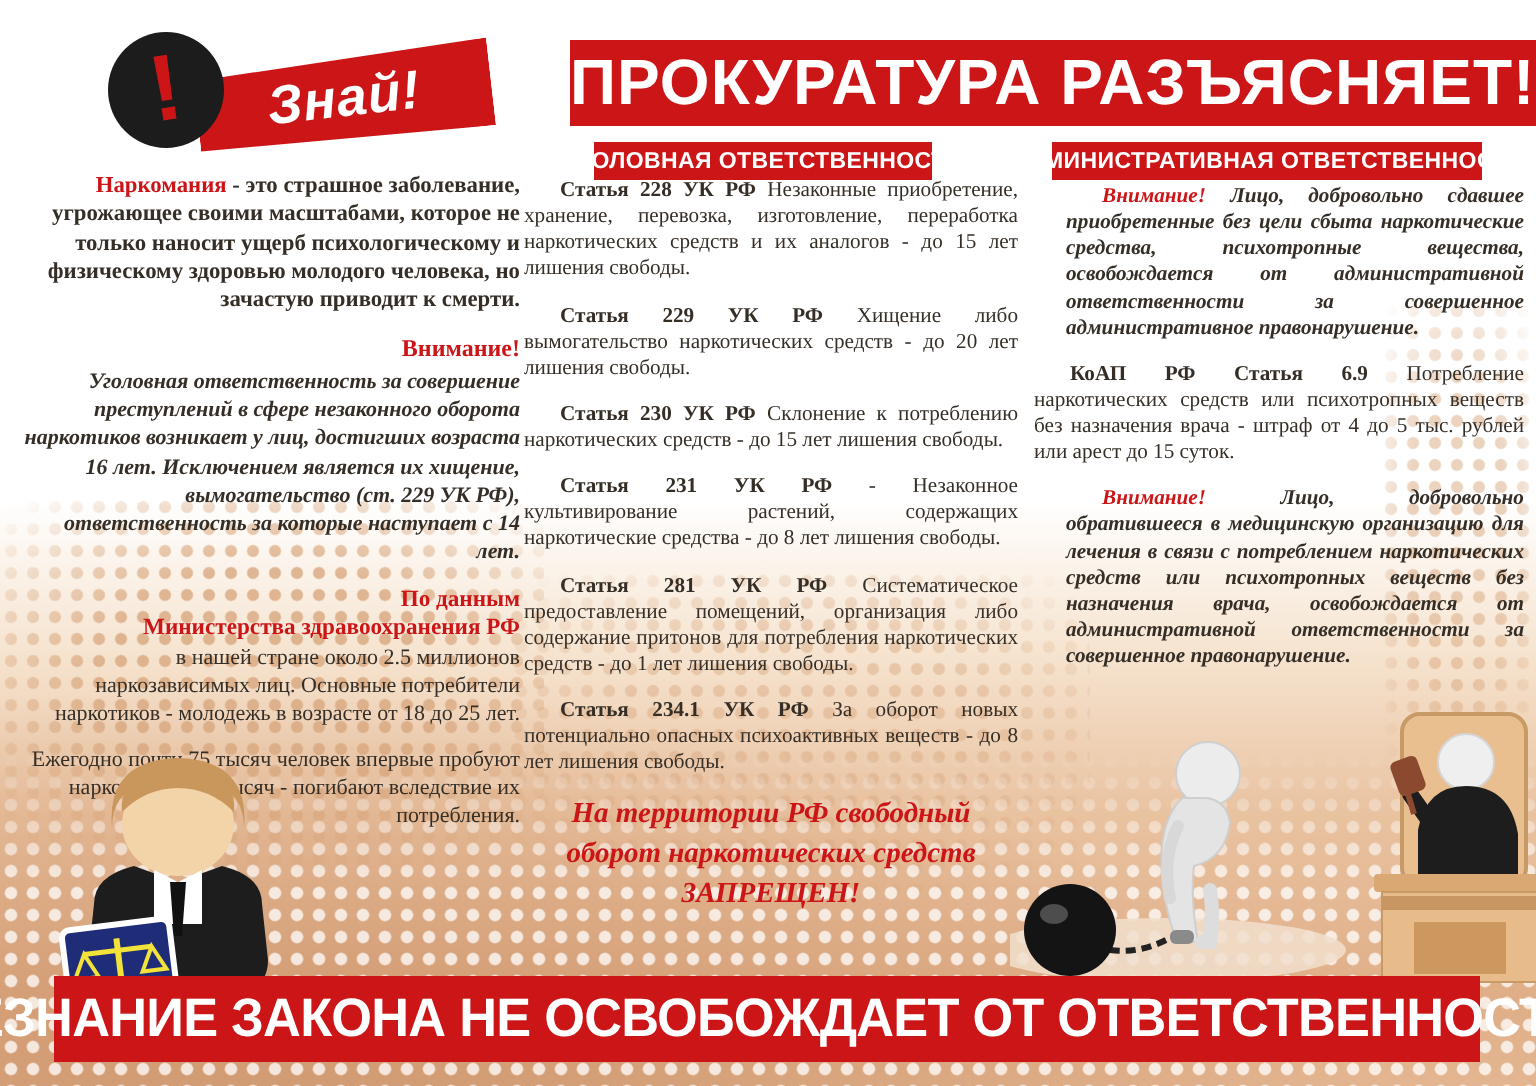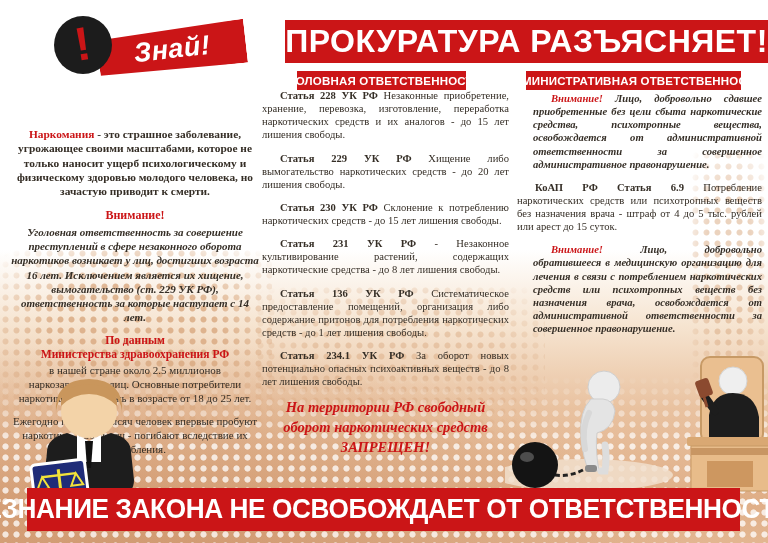--- a/index.html
+++ b/index.html
@@ -47,7 +47,7 @@
   
   .header-banner{
     position:absolute;left:285px;top:20px;width:483px;height:43px;background:#cb1517;
-    display:flex;align-items:center;justify-content:center;
+    display:flex;align-items:center;justify-content:flex-start;
   }
   .header-banner span{
     color:#fff;font-family:"Liberation Sans",sans-serif;font-weight:bold;

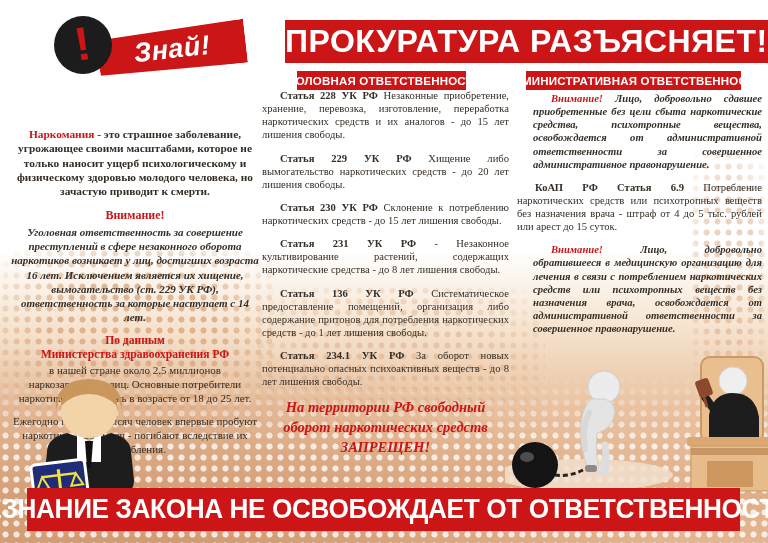--- a/index.html
+++ b/index.html
@@ -65,7 +65,7 @@
   .badge.admin{left:526px;width:215px;}
   
   .col{position:absolute;font-size:10.6px;line-height:1.24;}
-  .col-left{left:10px;top:86px;width:250px;text-align:center;margin-top:41px;}
+  .col-left{left:10px;top:86px;width:250px;text-align:right;}
   .col-mid{left:262px;top:89px;width:247px;text-align:justify;}
   .col-right{left:517px;top:92px;width:245px;text-align:justify;}
   .col p{margin:0 0 10px 0;}

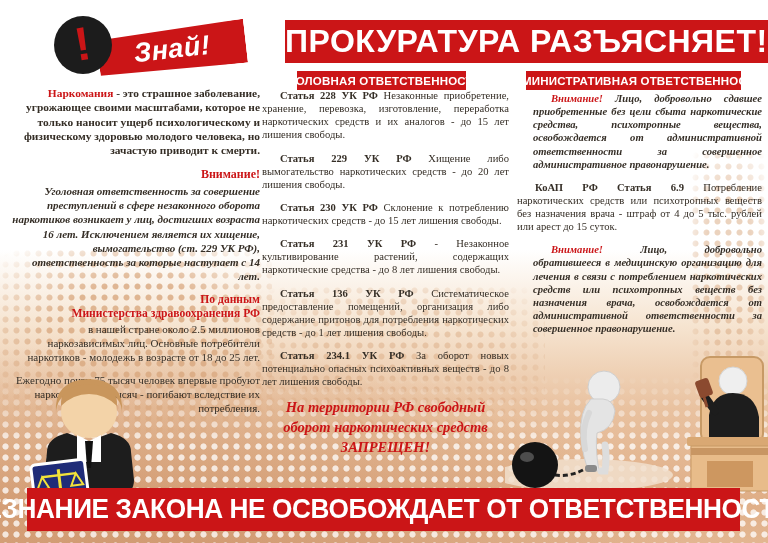--- a/index.html
+++ b/index.html
@@ -138,7 +138,7 @@
     <p class="art"><span class="b">Статья 229 УК РФ</span> <span>Хищение либо вымогательство наркотических средств - до 20 лет лишения свободы.</span></p>
     <p class="art"><span class="b">Статья 230 УК РФ</span> <span>Склонение к потреблению наркотических средств - до 15 лет лишения свободы.</span></p>
     <p class="art"><span class="b">Статья 231 УК РФ</span> <span>- Незаконное культивирование растений, содержащих наркотические средства - до 8 лет лишения свободы.</span></p>
-    <p class="art"><span class="b">Статья 136 УК РФ</span> <span>Систематическое предоставление помещений, организация либо содержание притонов для потребления наркотических средств - до 1 лет лишения свободы.</span></p>
+    <p class="art"><span class="b">Статья 281 УК РФ</span> <span>Систематическое предоставление помещений, организация либо содержание притонов для потребления наркотических средств - до 1 лет лишения свободы.</span></p>
     <p class="art"><span class="b">Статья 234.1 УК РФ</span> <span>За оборот новых потенциально опасных психоактивных веществ - до 8 лет лишения свободы.</span></p>
     <p class="ban-note">На территории РФ свободный оборот наркотических средств ЗАПРЕЩЕН!</p>
   </div>

